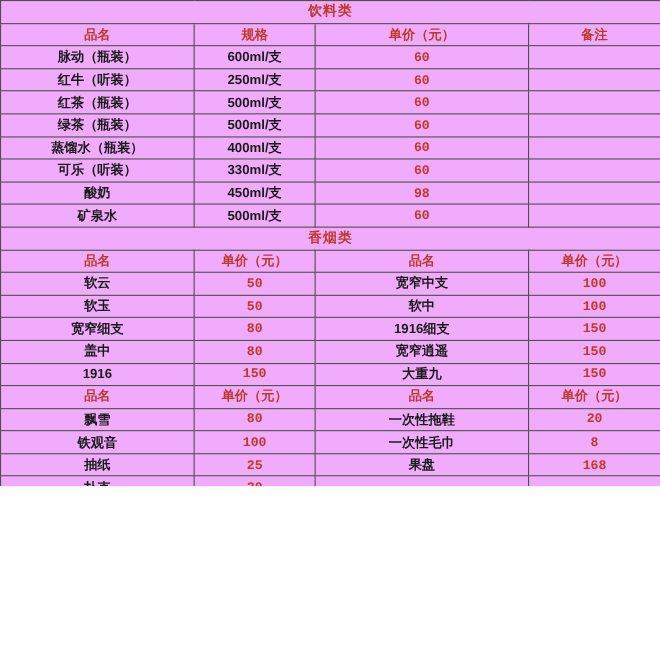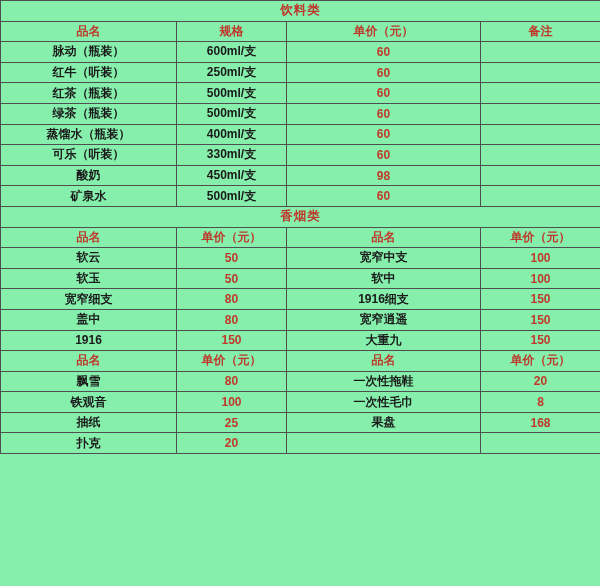--- a/index.html
+++ b/index.html
@@ -9,8 +9,8 @@
   }
   .sheet {
     width: 600px;
-    height: 586px;
-    background: #86efac;
+    height: 442px;
+    background: #f0abfc;
     font-family: "Liberation Sans", "DejaVu Sans", sans-serif;
     box-sizing: border-box;
     overflow: hidden;

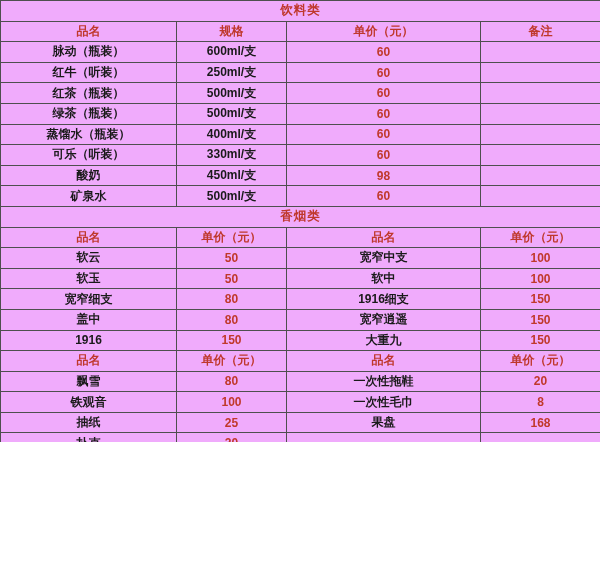--- a/index.html
+++ b/index.html
@@ -44,6 +44,7 @@
   }
   table.price-table td.price {
     color: #c0392b;
+    font-family: Liberation Mono, monospace;
   }
   table.price-table td.text {
     color: #1a1a1a;

